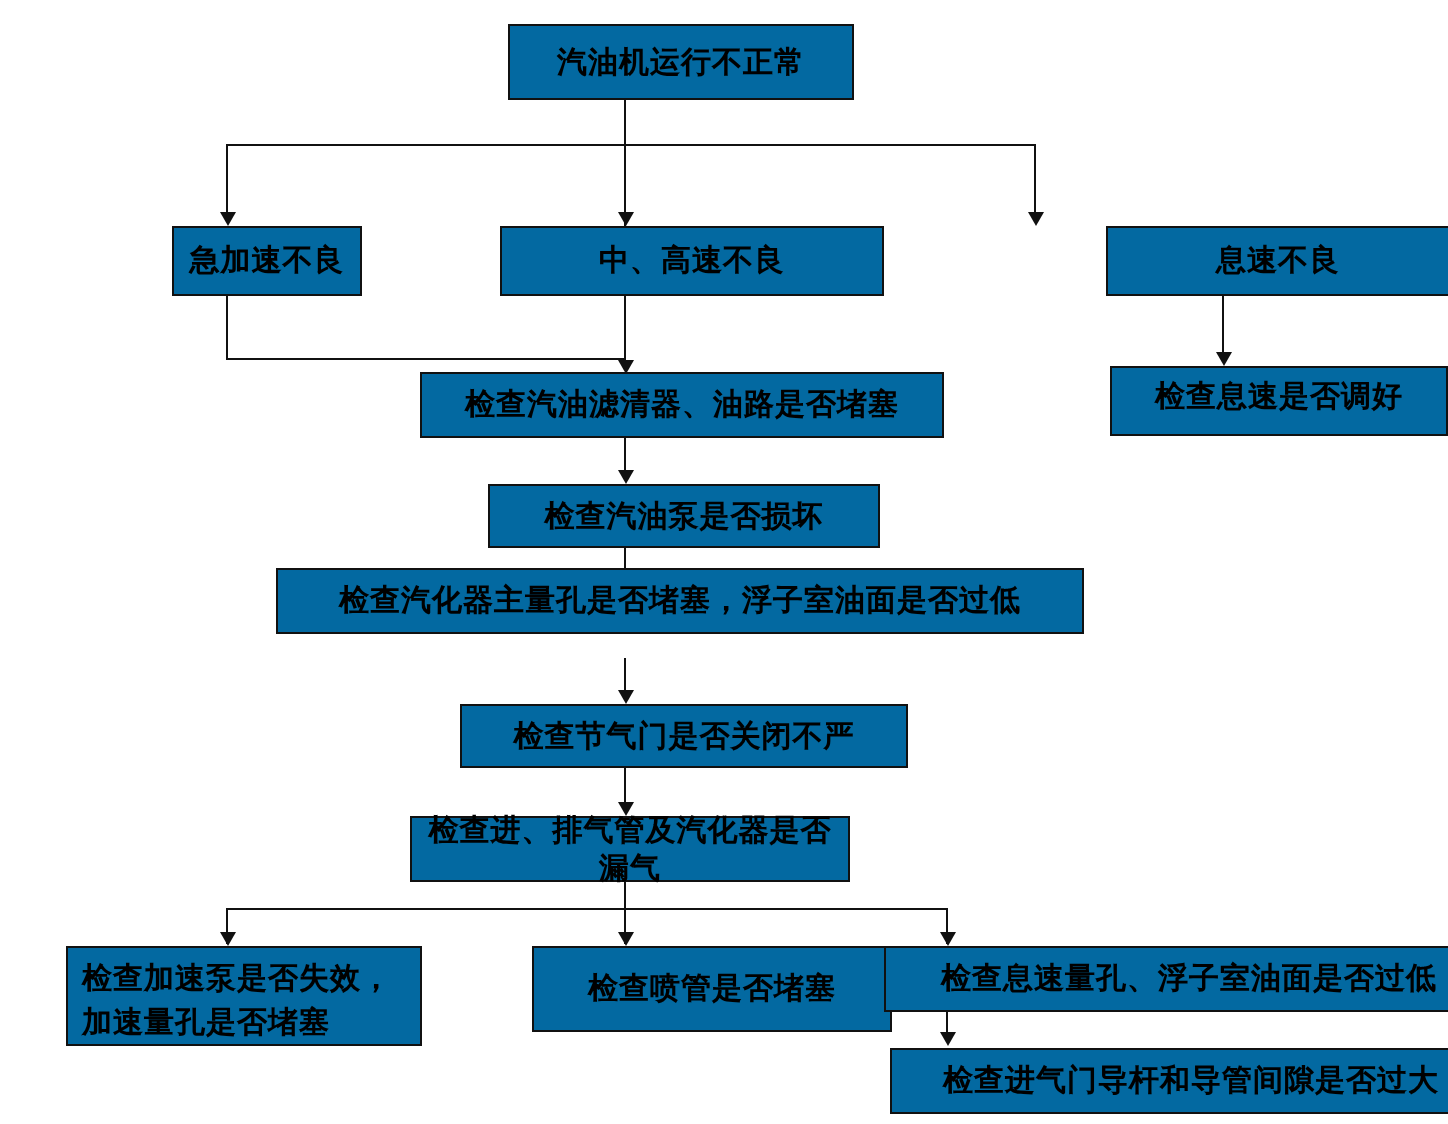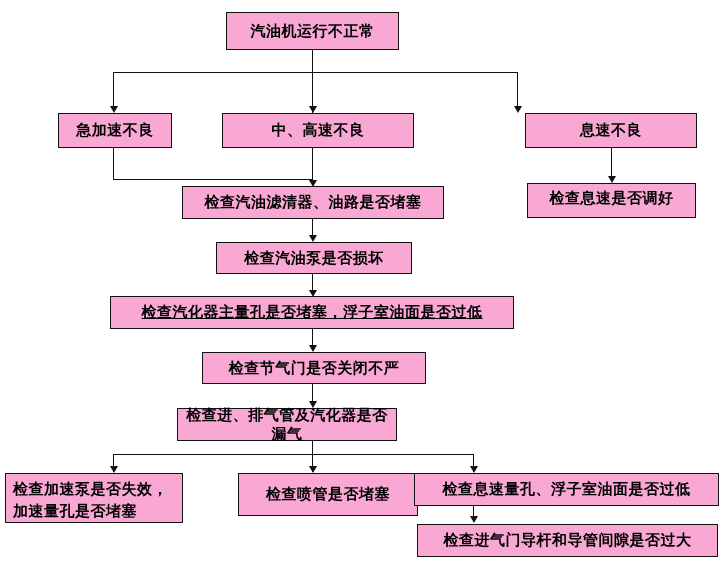--- a/index.html
+++ b/index.html
@@ -21,7 +21,7 @@
     position:absolute;
     box-sizing:border-box;
     border:1px solid #111;
-    background:#f9a8d4;
+    background:#0369a1;
     display:flex;
     align-items:center;
     justify-content:center;
@@ -32,6 +32,7 @@
     line-height:1.25;
     padding:2px 6px;
     color:#000;
+    margin-left:28px;
   }
   .node.two-line{
     display:block;

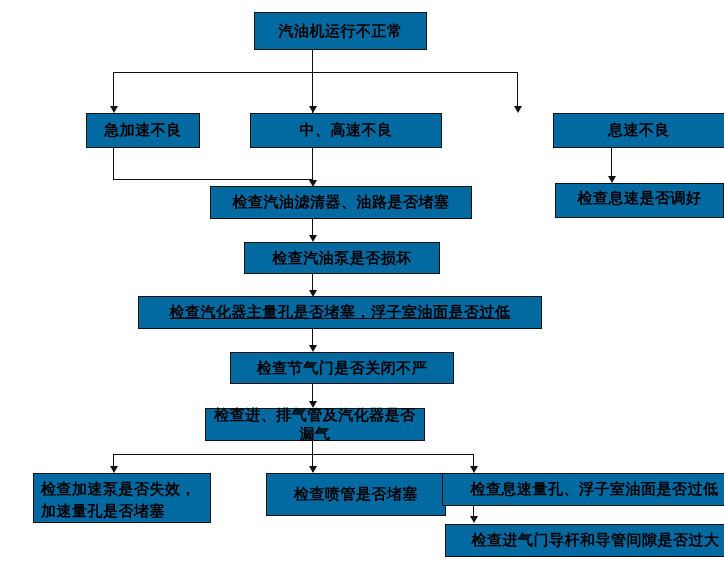--- a/index.html
+++ b/index.html
@@ -79,7 +79,7 @@
   <div class="arrow" style="left:309px;top:106px;"></div>
   <div class="arrow" style="left:514px;top:106px;"></div>
 
-  <div class="node" style="left:58px;top:113px;width:114px;height:35px;">急加速不良</div>
+  <div class="node" style="left:58px;top:113px;width:95px;height:35px;">急加速不良</div>
 
   <div class="node" style="left:222px;top:113px;width:192px;height:35px;">中、高速不良</div>
 

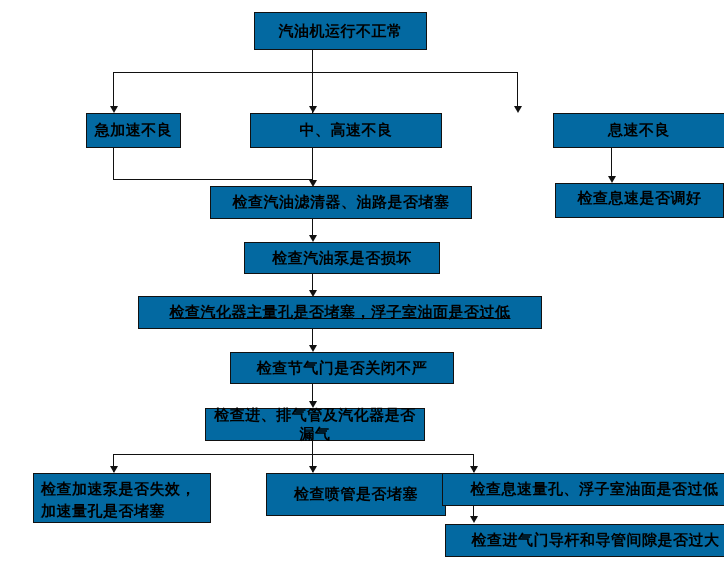--- a/index.html
+++ b/index.html
@@ -105,7 +105,7 @@
   <div class="vline" style="left:312px;top:274px;height:20px;"></div>
   <div class="arrow" style="left:309px;top:290px;"></div>
 
-  <div class="node" style="left:110px;top:296px;width:404px;height:33px;text-decoration:underline;">检查汽化器主量孔是否堵塞，浮子室油面是否过低</div>
+  <div class="node" style="left:110px;top:284px;width:404px;height:33px;">检查汽化器主量孔是否堵塞，浮子室油面是否过低</div>
 
   <div class="vline" style="left:312px;top:329px;height:20px;"></div>
   <div class="arrow" style="left:309px;top:345px;"></div>

